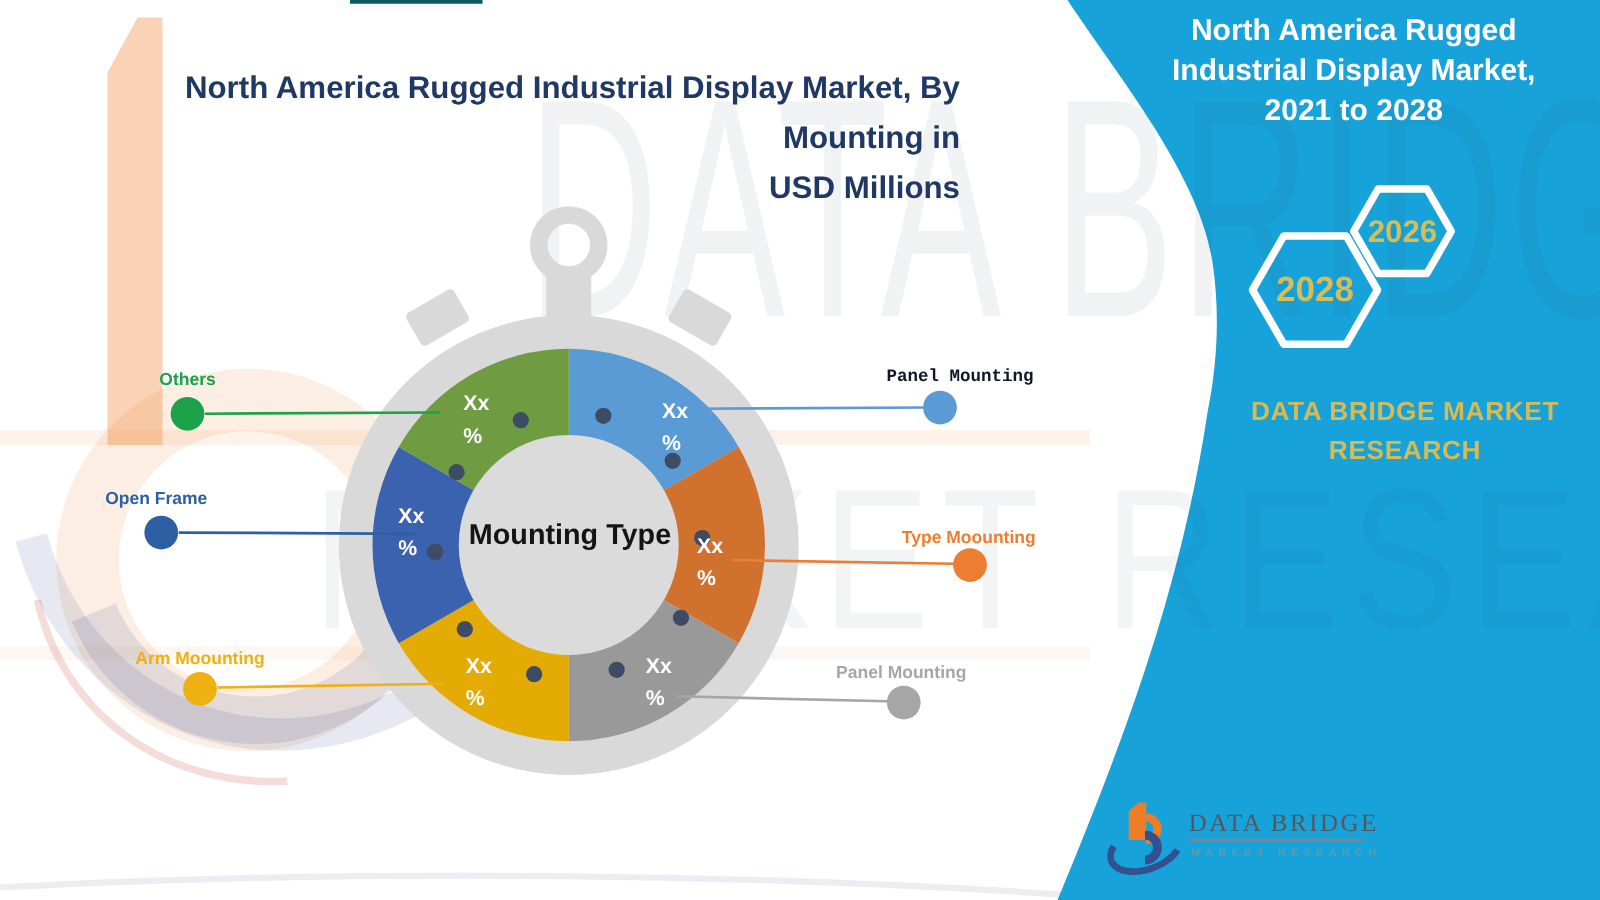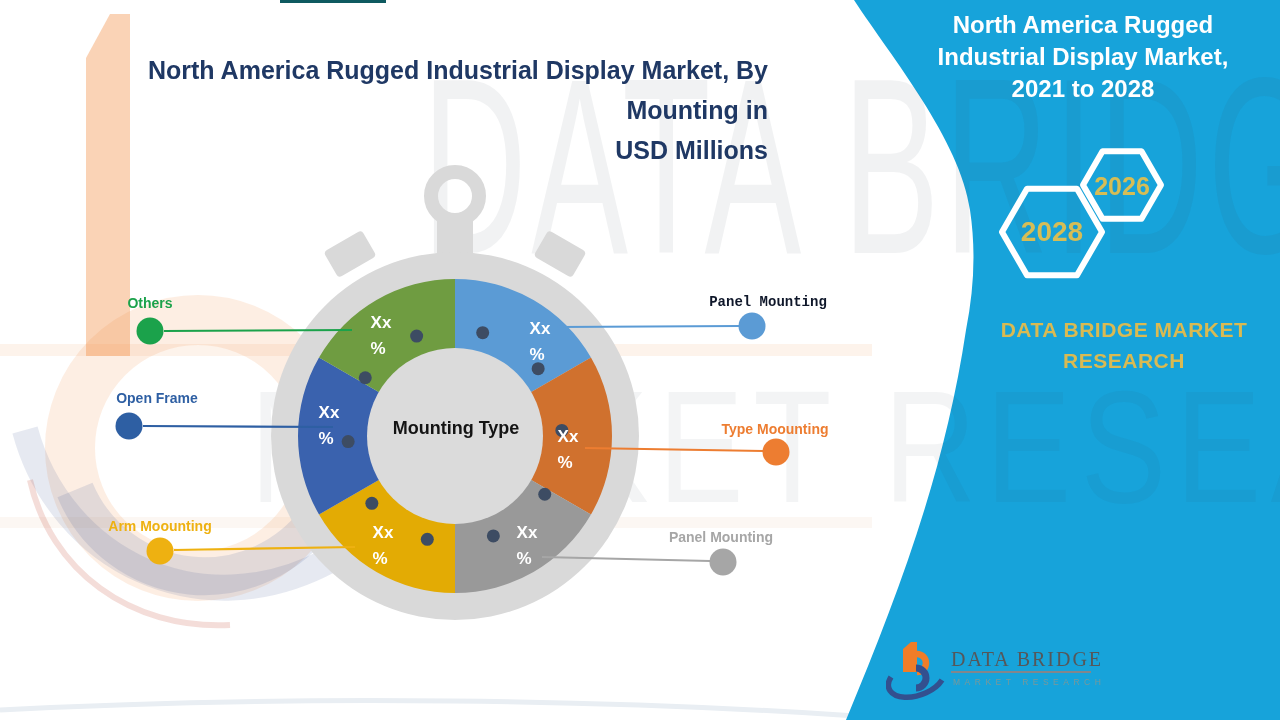--- a/index.html
+++ b/index.html
@@ -140,7 +140,7 @@
         <div class="callout-dot" style="left: 160px; top: 551px; background: rgb(238, 177, 17);"></div>
         <div class="callout-label" style="left: 160px; top: 526px; color: rgb(238, 177, 17);">Arm Moounting</div>
         <div class="callout-dot" style="left: 129px; top: 426px; background: rgb(46, 95, 163);"></div>
-        <div class="callout-label" style="left: 125px; top: 398px; color: rgb(46, 95, 163); margin-left: 32px;">Open Frame</div>
+        <div class="callout-label" style="left: 125px; top: 398px; color: rgb(46, 95, 163);">Open Frame</div>
         <div class="callout-dot" style="left: 150px; top: 331px; background: rgb(27, 162, 75);"></div>
         <div class="callout-label" style="left: 150px; top: 303px; color: rgb(27, 162, 75);">Others</div>
       </div>

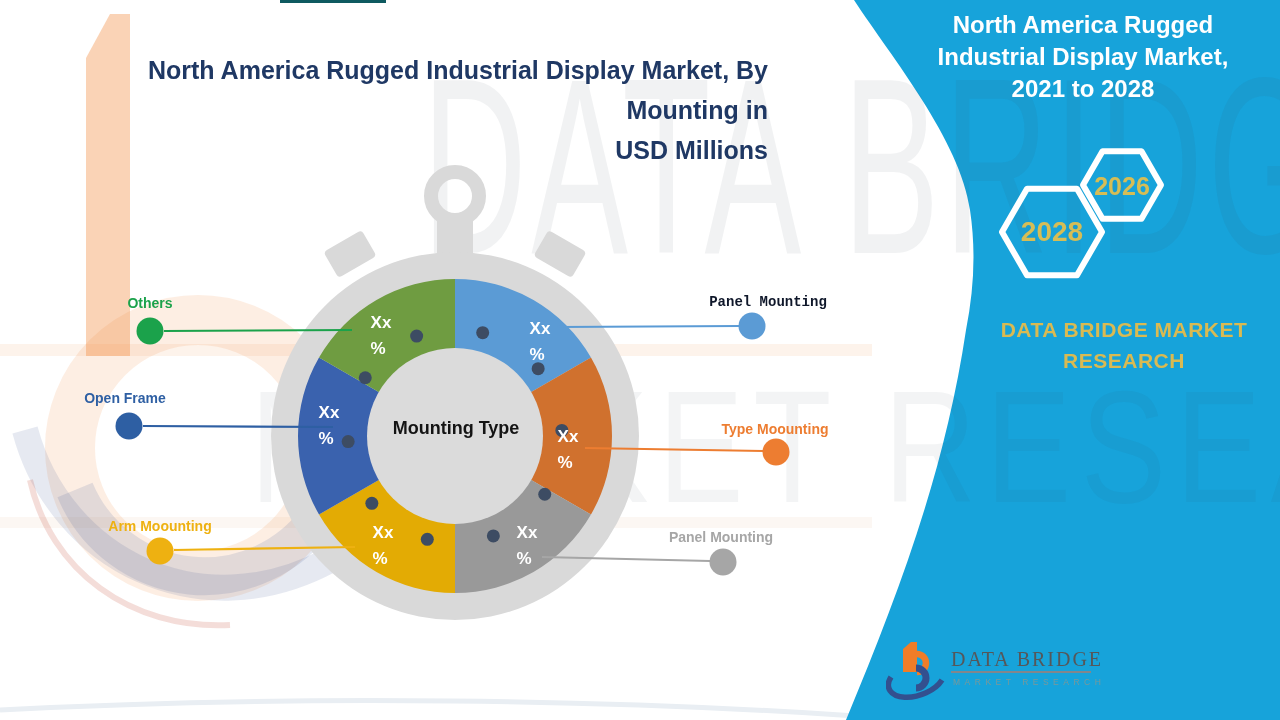--- a/index.html
+++ b/index.html
@@ -28,7 +28,7 @@
   .callout-label{position:absolute;transform:translate(-50%,-50%);font-weight:700;font-size:14px;white-space:nowrap;}
   .callout-dot{position:absolute;width:27px;height:27px;border-radius:50%;transform:translate(-50%,-50%);}
   #center-label{position:absolute;left:456px;top:428px;transform:translate(-50%,-50%);
-                color:#141414;font-weight:700;font-size:18px;white-space:nowrap;}
+                color:#141414;font-weight:700;font-size:23px;white-space:nowrap;}
   #banner-title{position:absolute;left:903px;top:9px;width:360px;text-align:center;color:#ffffff;
                 font-size:24px;font-weight:600;line-height:32px;white-space:pre-line;}
   .hex-label{position:absolute;transform:translate(-50%,-50%);font-weight:700;}

